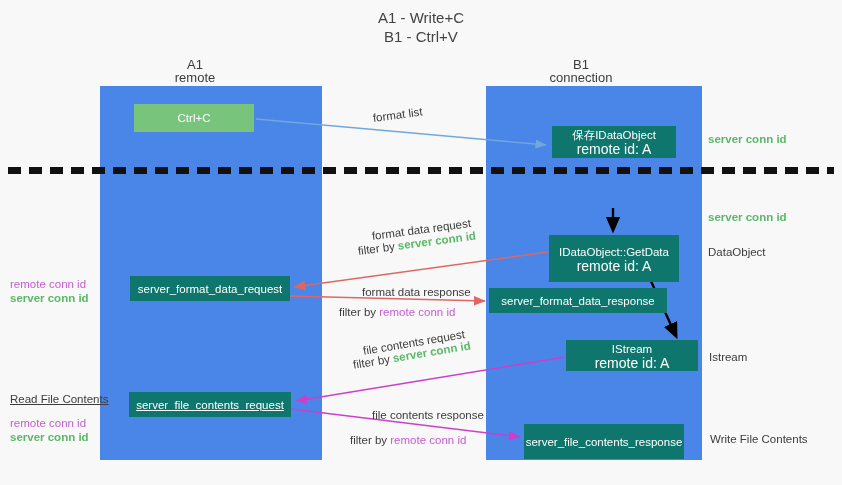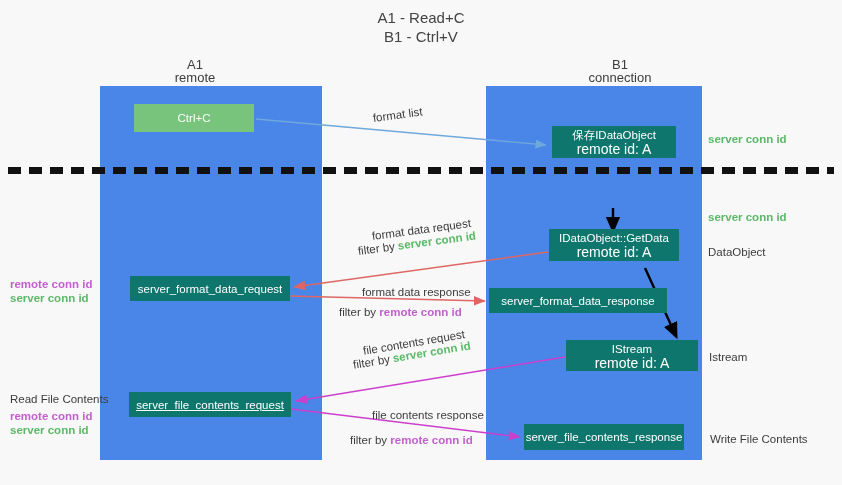--- a/index.html
+++ b/index.html
@@ -144,7 +144,7 @@
 <div id="stage">
 
   <div id="title">
-    <div>A1 - Read+C</div>
+    <div>A1 - Write+C</div>
     <div>B1 - Ctrl+V</div>
   </div>
 

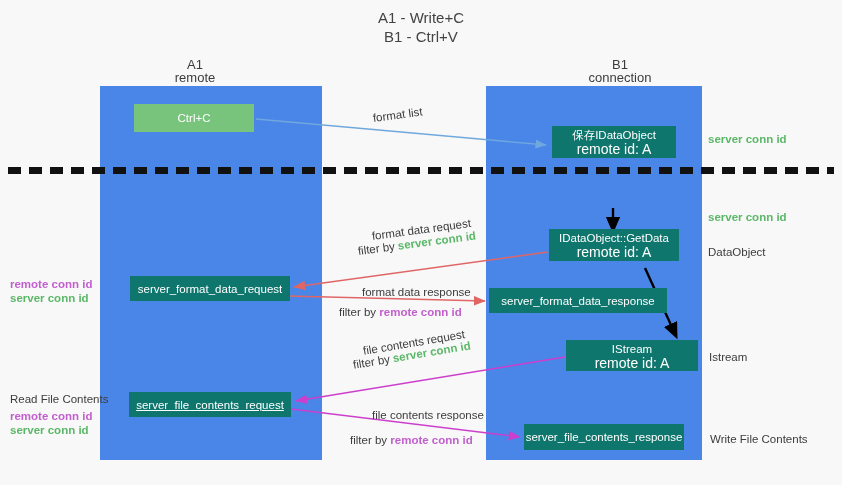--- a/index.html
+++ b/index.html
@@ -42,7 +42,7 @@
     color: #3c3c3c;
   }
   #head-a1 { left: 120px; top: 58px; width: 150px; }
-  #head-b1 { left: 540px; top: 58px; width: 160px; }
+  #head-b1 { left: 501px; top: 58px; width: 160px; }
 
   
   .lane {

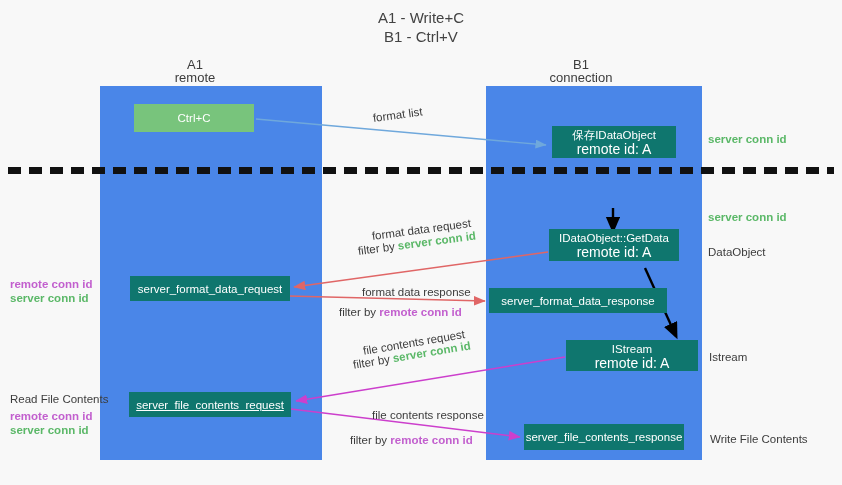--- a/index.html
+++ b/index.html
@@ -86,7 +86,7 @@
   #n-ctrlc     { left: 134px; top: 104px; width: 120px; height: 28px; }
   #n-save-ido  { left: 552px; top: 126px; width: 124px; height: 32px; }
   #n-ctrlv     { left: 554px; top: 181px; width: 118px; height: 26px; }
-  #n-getdata   { left: 549px; top: 229px; width: 130px; height: 32px; }
+  #n-getdata   { left: 549px; top: 235px; width: 130px; height: 47px; }
   #n-sfdreq    { left: 130px; top: 276px; width: 160px; height: 25px; }
   #n-sfdres    { left: 489px; top: 288px; width: 178px; height: 25px; }
   #n-istream   { left: 566px; top: 340px; width: 132px; height: 31px; }

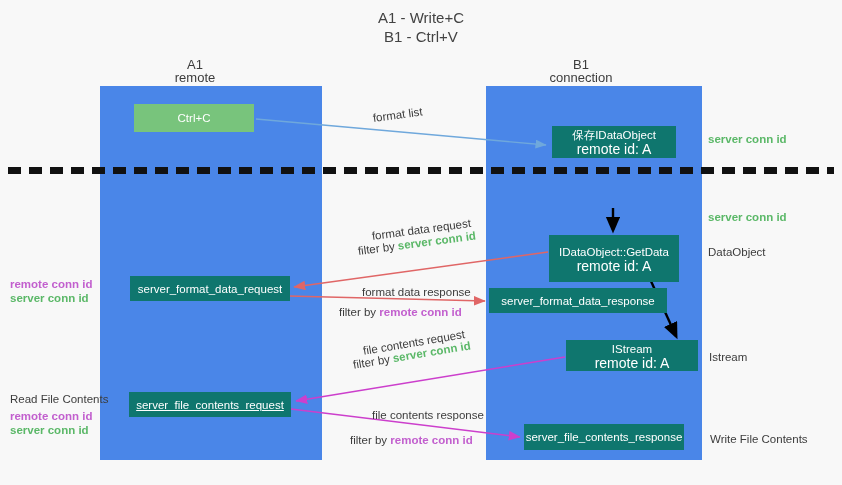--- a/index.html
+++ b/index.html
@@ -103,7 +103,7 @@
   .anno.tilted  { transform: rotate(-7.5deg); transform-origin: left top; }
   .anno.tilted2 { transform: rotate(-9.5deg); transform-origin: left top; }
   .green-txt  { color: #5bb868; font-weight: bold; }
-  .purple-txt { color: #c25fce; font-weight: bold; }
+  .purple-txt { color: #c25fce; font-weight: normal; }
   .plain-txt  { color: #3c3c3c; }
 
   #a-formatlist { left: 372px; top: 111px; }

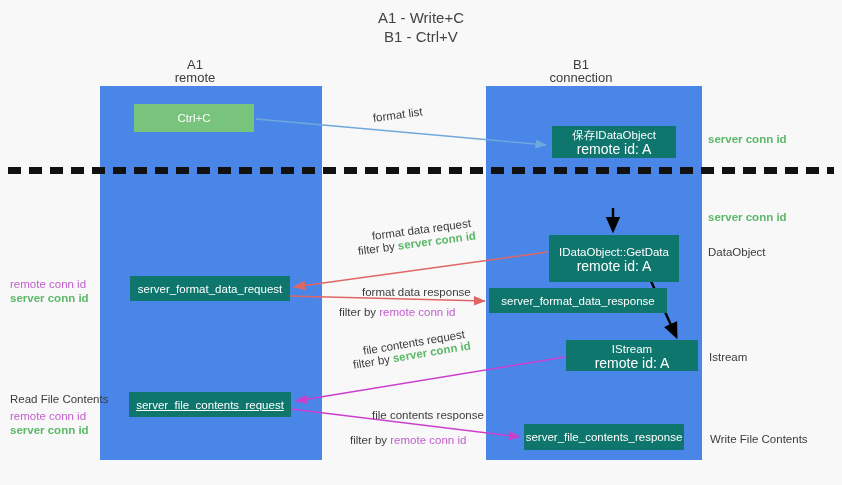--- a/index.html
+++ b/index.html
@@ -126,7 +126,7 @@
 
   #a-left-mid { left: 10px; top: 277px; text-align: left; }
   #a-left-low { left: 10px; top: 392px; text-align: left; }
-  #a-left-low .hdr { color: #3c3c3c; font-weight: normal; display: block; margin-bottom: 3px; }
+  #a-left-low .hdr { color: #3c3c3c; font-weight: normal; display: block; margin-bottom: 10px; text-decoration: underline; }
 
   .stack-line { display: block; }
 

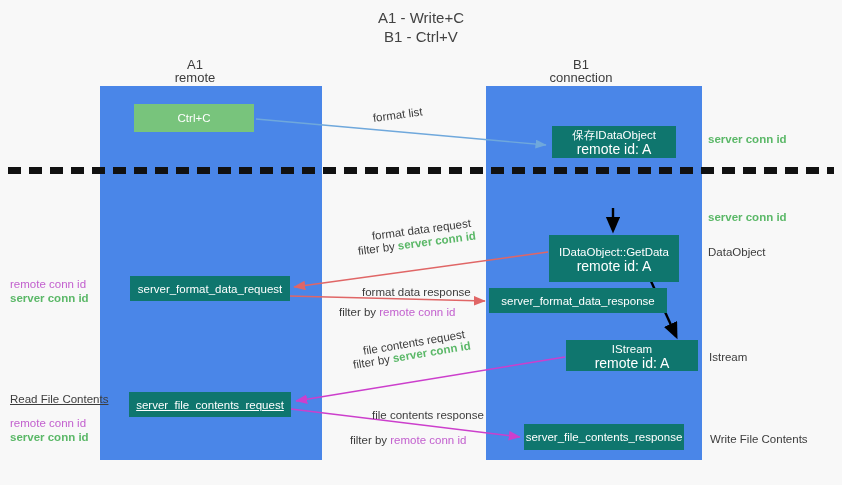--- a/index.html
+++ b/index.html
@@ -91,7 +91,7 @@
   #n-sfdres    { left: 489px; top: 288px; width: 178px; height: 25px; }
   #n-istream   { left: 566px; top: 340px; width: 132px; height: 31px; }
   #n-sfcreq    { left: 129px; top: 392px; width: 162px; height: 25px; text-decoration: underline; }
-  #n-sfcres    { left: 524px; top: 424px; width: 160px; height: 26px; }
+  #n-sfcres    { left: 524px; top: 424px; width: 160px; height: 35px; }
 
   
   .anno {

